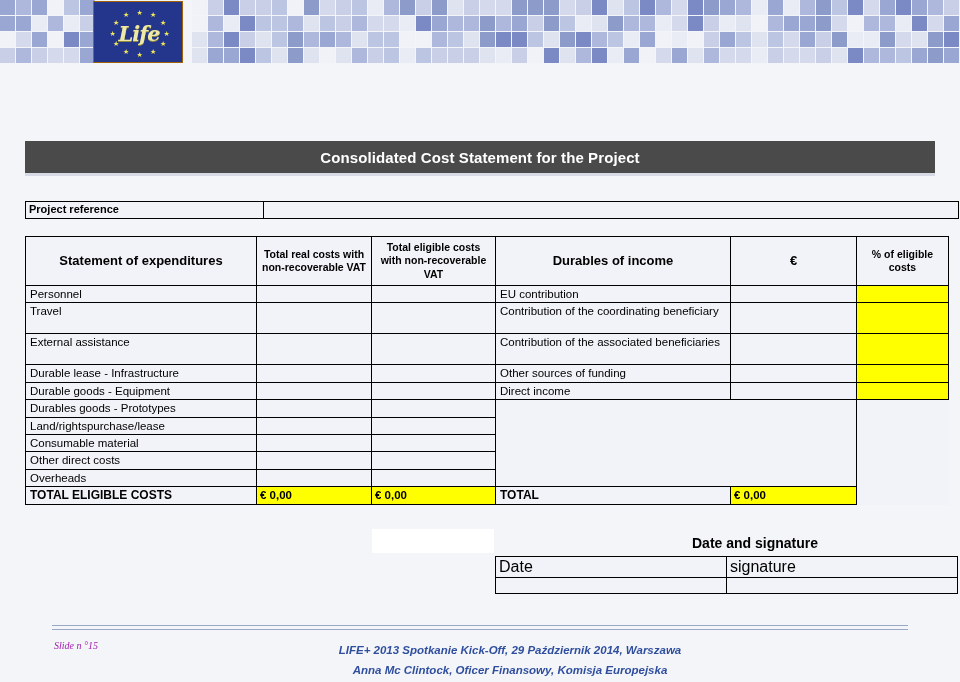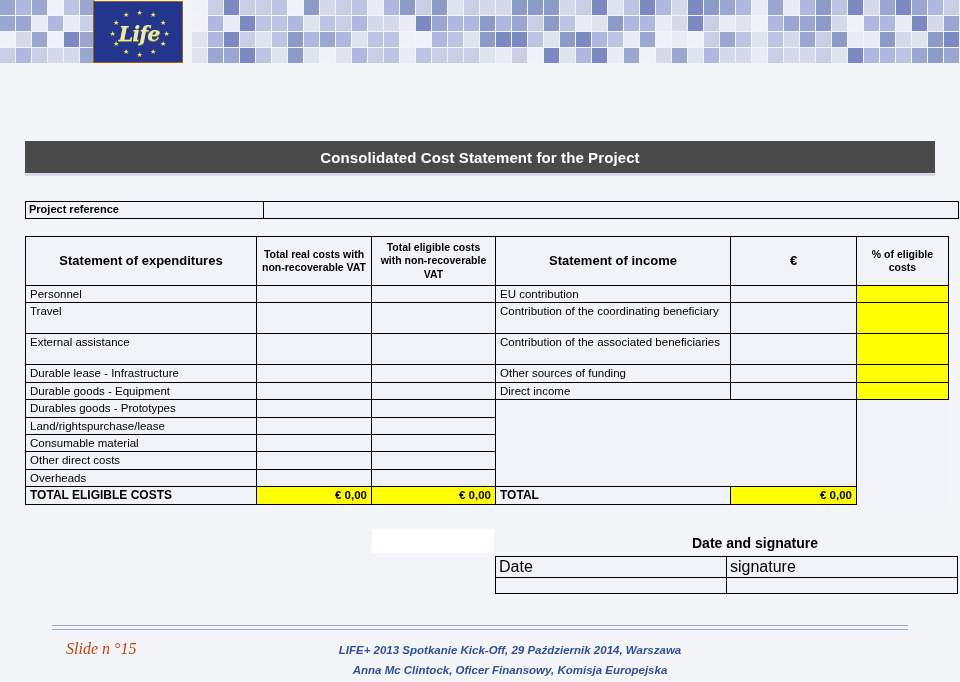--- a/index.html
+++ b/index.html
@@ -546,7 +546,7 @@
       <td class="hdr hdr-big">Statement of expenditures</td>
       <td class="hdr hdr-small">Total real costs with non-recoverable VAT</td>
       <td class="hdr hdr-small">Total eligible costs with non-recoverable VAT</td>
-      <td class="hdr hdr-big">Statement of income</td>
+      <td class="hdr hdr-big">Durables of income</td>
       <td class="hdr hdr-big">€</td>
       <td class="hdr hdr-small">% of eligible costs</td>
     </tr>

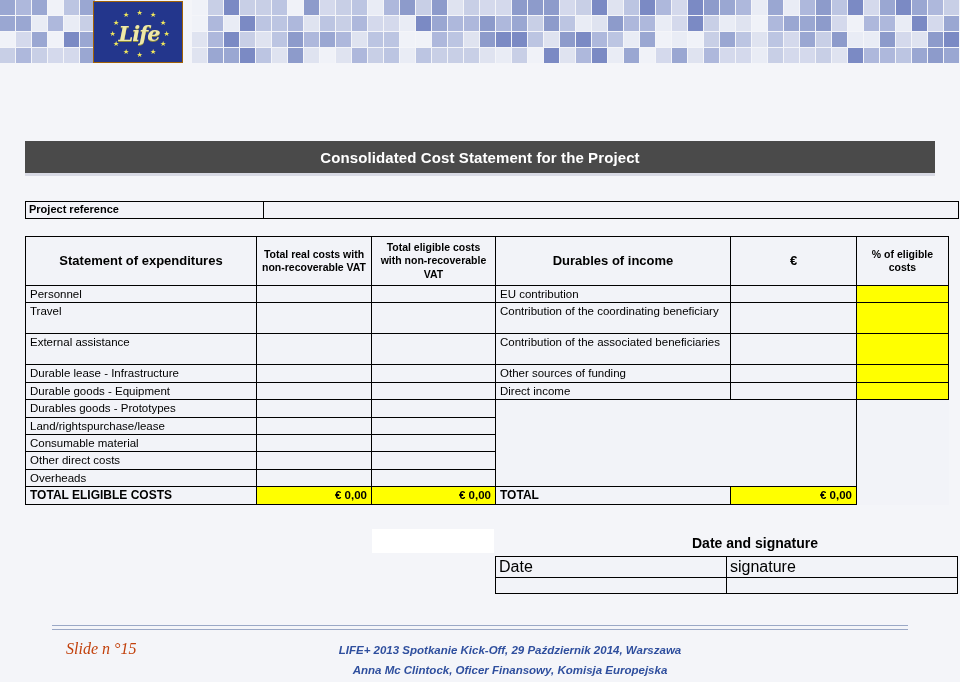--- a/index.html
+++ b/index.html
@@ -160,7 +160,6 @@
   }
   .main-table td.money {
     background: #ffff00;
-    text-align: right;
     font-weight: bold;
     font-size: 11.5px;
     padding-right: 4px;

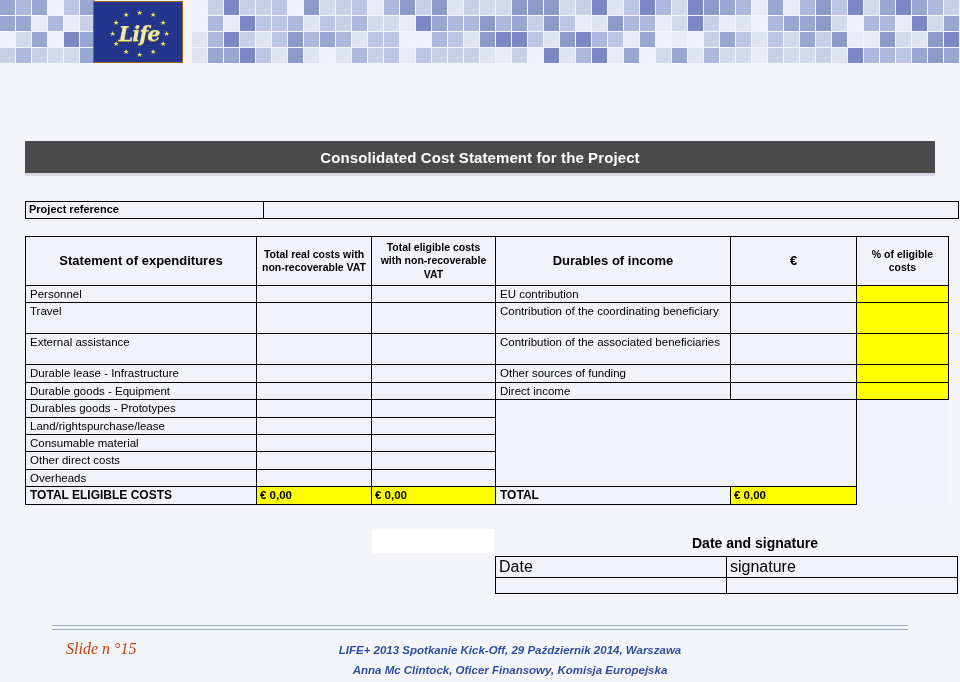--- a/index.html
+++ b/index.html
@@ -220,11 +220,11 @@
   }
   .slide-num {
     position: absolute;
-    left: 66px;
+    left: 54px;
     top: 640px;
-    font-size: 16px;
+    font-size: 10px;
     font-style: italic;
-    color: #c2410c;
+    color: #a21caf;
     font-family: "Liberation Serif", serif;
   }
   .footer-lines {

